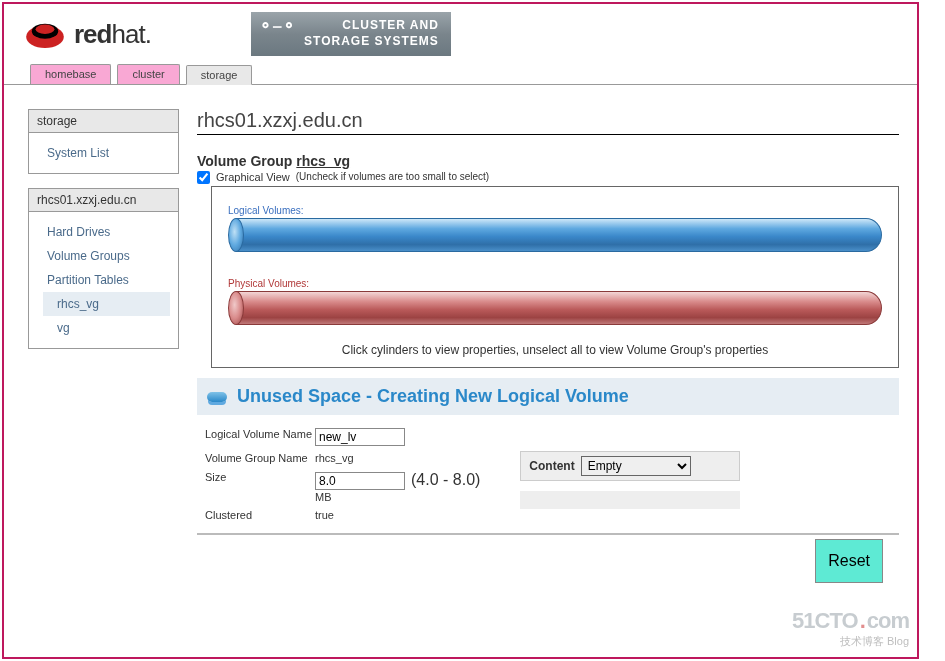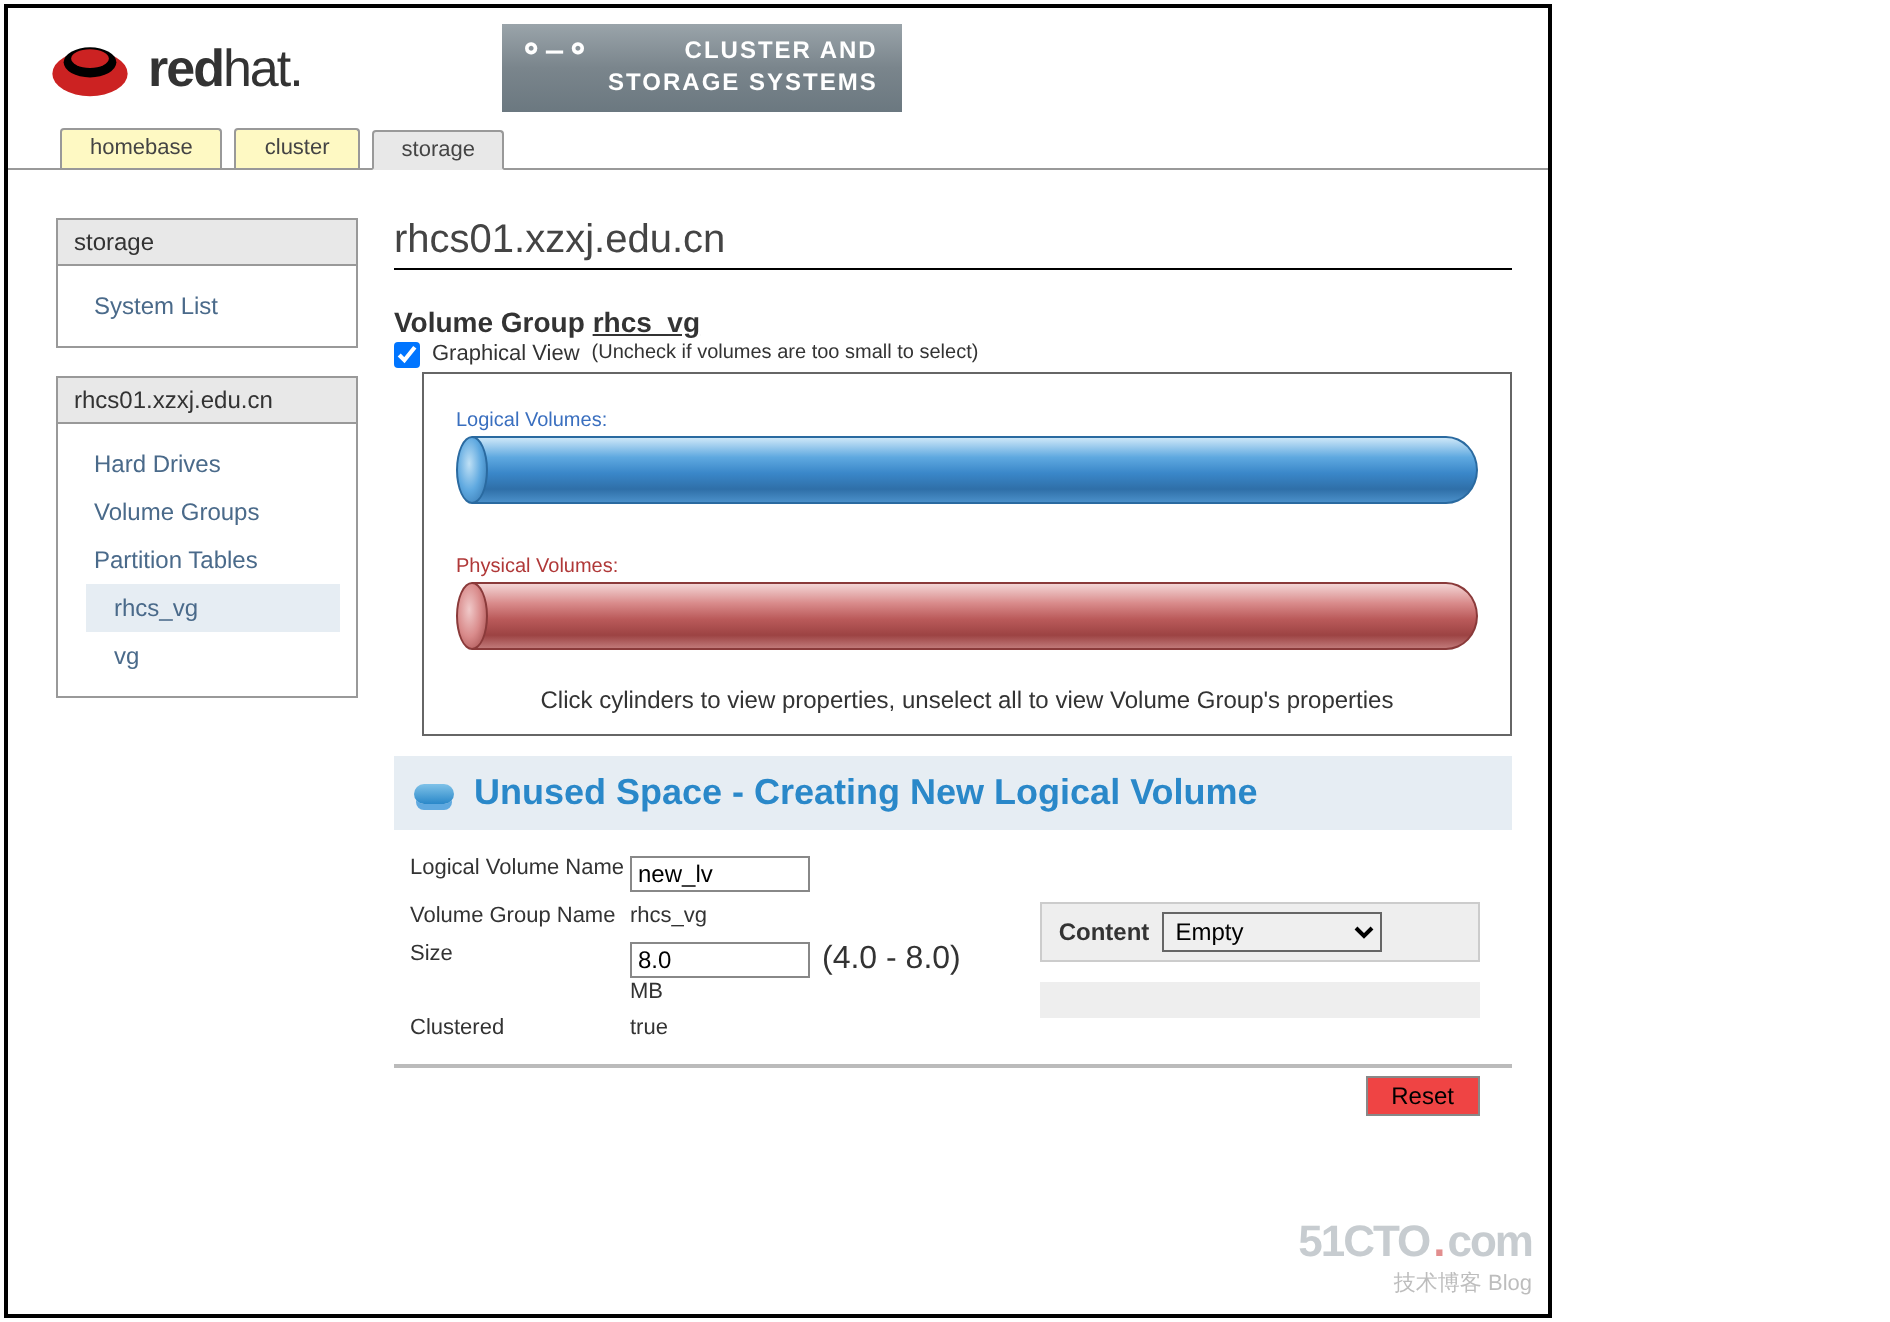--- a/index.html
+++ b/index.html
@@ -4,7 +4,7 @@
   <style>
     * { box-sizing: border-box; margin: 0; padding: 0; }
     body { font-family: Arial, Helvetica, sans-serif; background: #fff; font-size: 12px; color: #333; }
-    .page { border: 2px solid #000000; width: 774px; height: 657px; margin: 2px; position: relative; overflow: hidden; background: #fff; }
+    .page { border: 2px solid #be185d; width: 917px; height: 657px; margin: 2px; position: relative; overflow: hidden; background: #fff; }
     
     .header-area { padding: 8px 0 0 20px; }
     .logo-row { display: flex; align-items: center; gap: 0; }

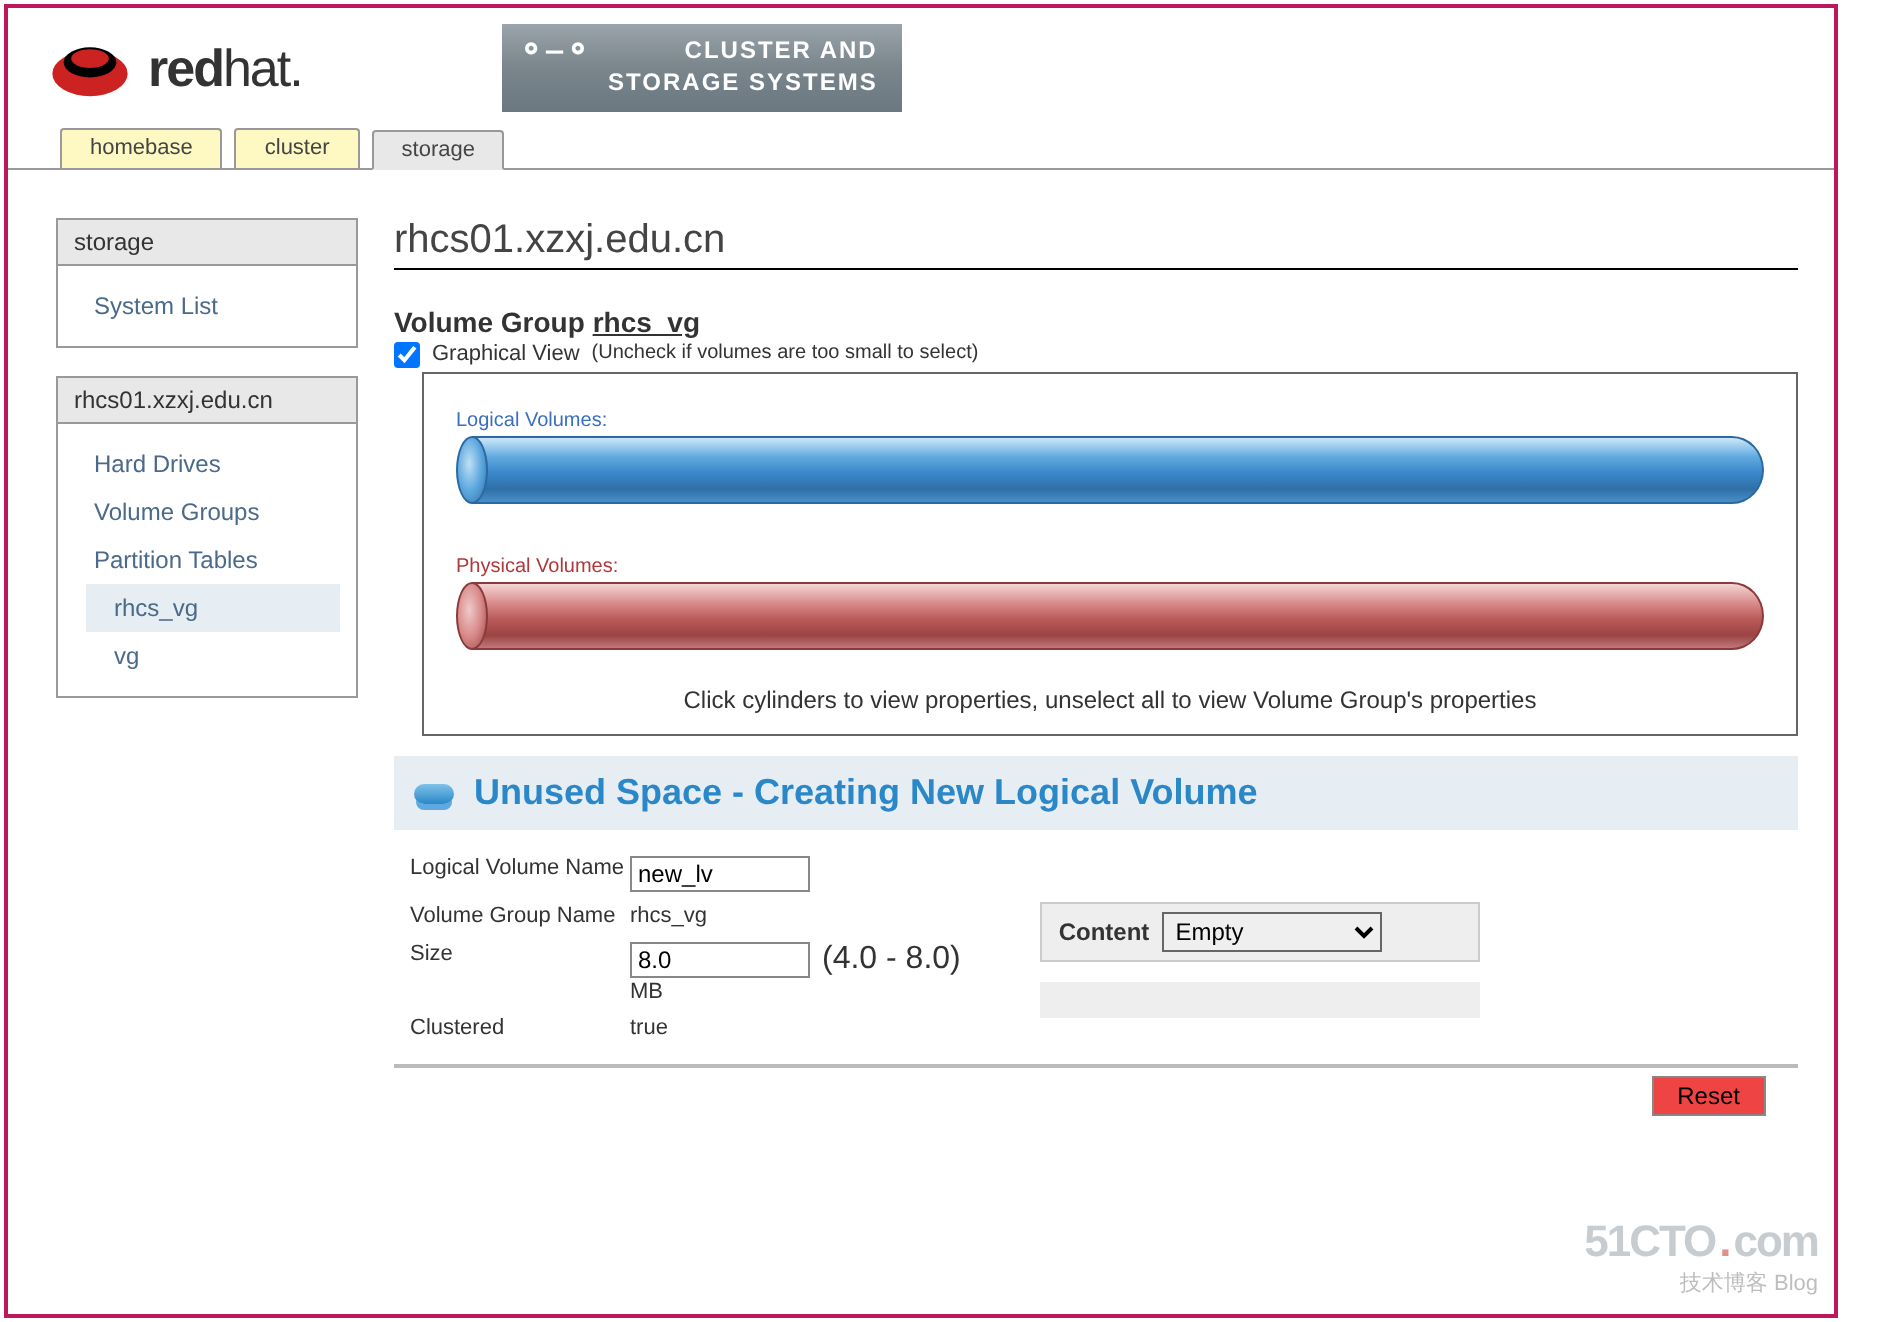--- a/index.html
+++ b/index.html
@@ -16,7 +16,7 @@
     .cluster-banner .branch { position: absolute; left: 8px; top: 4px; color: #fff; font-size: 16px; }
 
     .tabs { display: flex; gap: 6px; padding: 8px 0 0 26px; border-bottom: 1px solid #999; }
-    .tab { border: 1px solid #999; border-bottom: none; background: #fef9c3; padding: 3px 14px; font-size: 11px; color: #444; cursor: pointer; border-radius: 2px 2px 0 0; }
+    .tab { border: 1px solid #999; border-bottom: none; background: #f9a8d4; padding: 3px 14px; font-size: 11px; color: #444; cursor: pointer; border-radius: 2px 2px 0 0; }
     .tab.active { background: #e8e8e8; position: relative; top: 1px; border-bottom: 1px solid #e8e8e8; }
 
     .main-layout { display: flex; padding: 24px 0 0 0; }

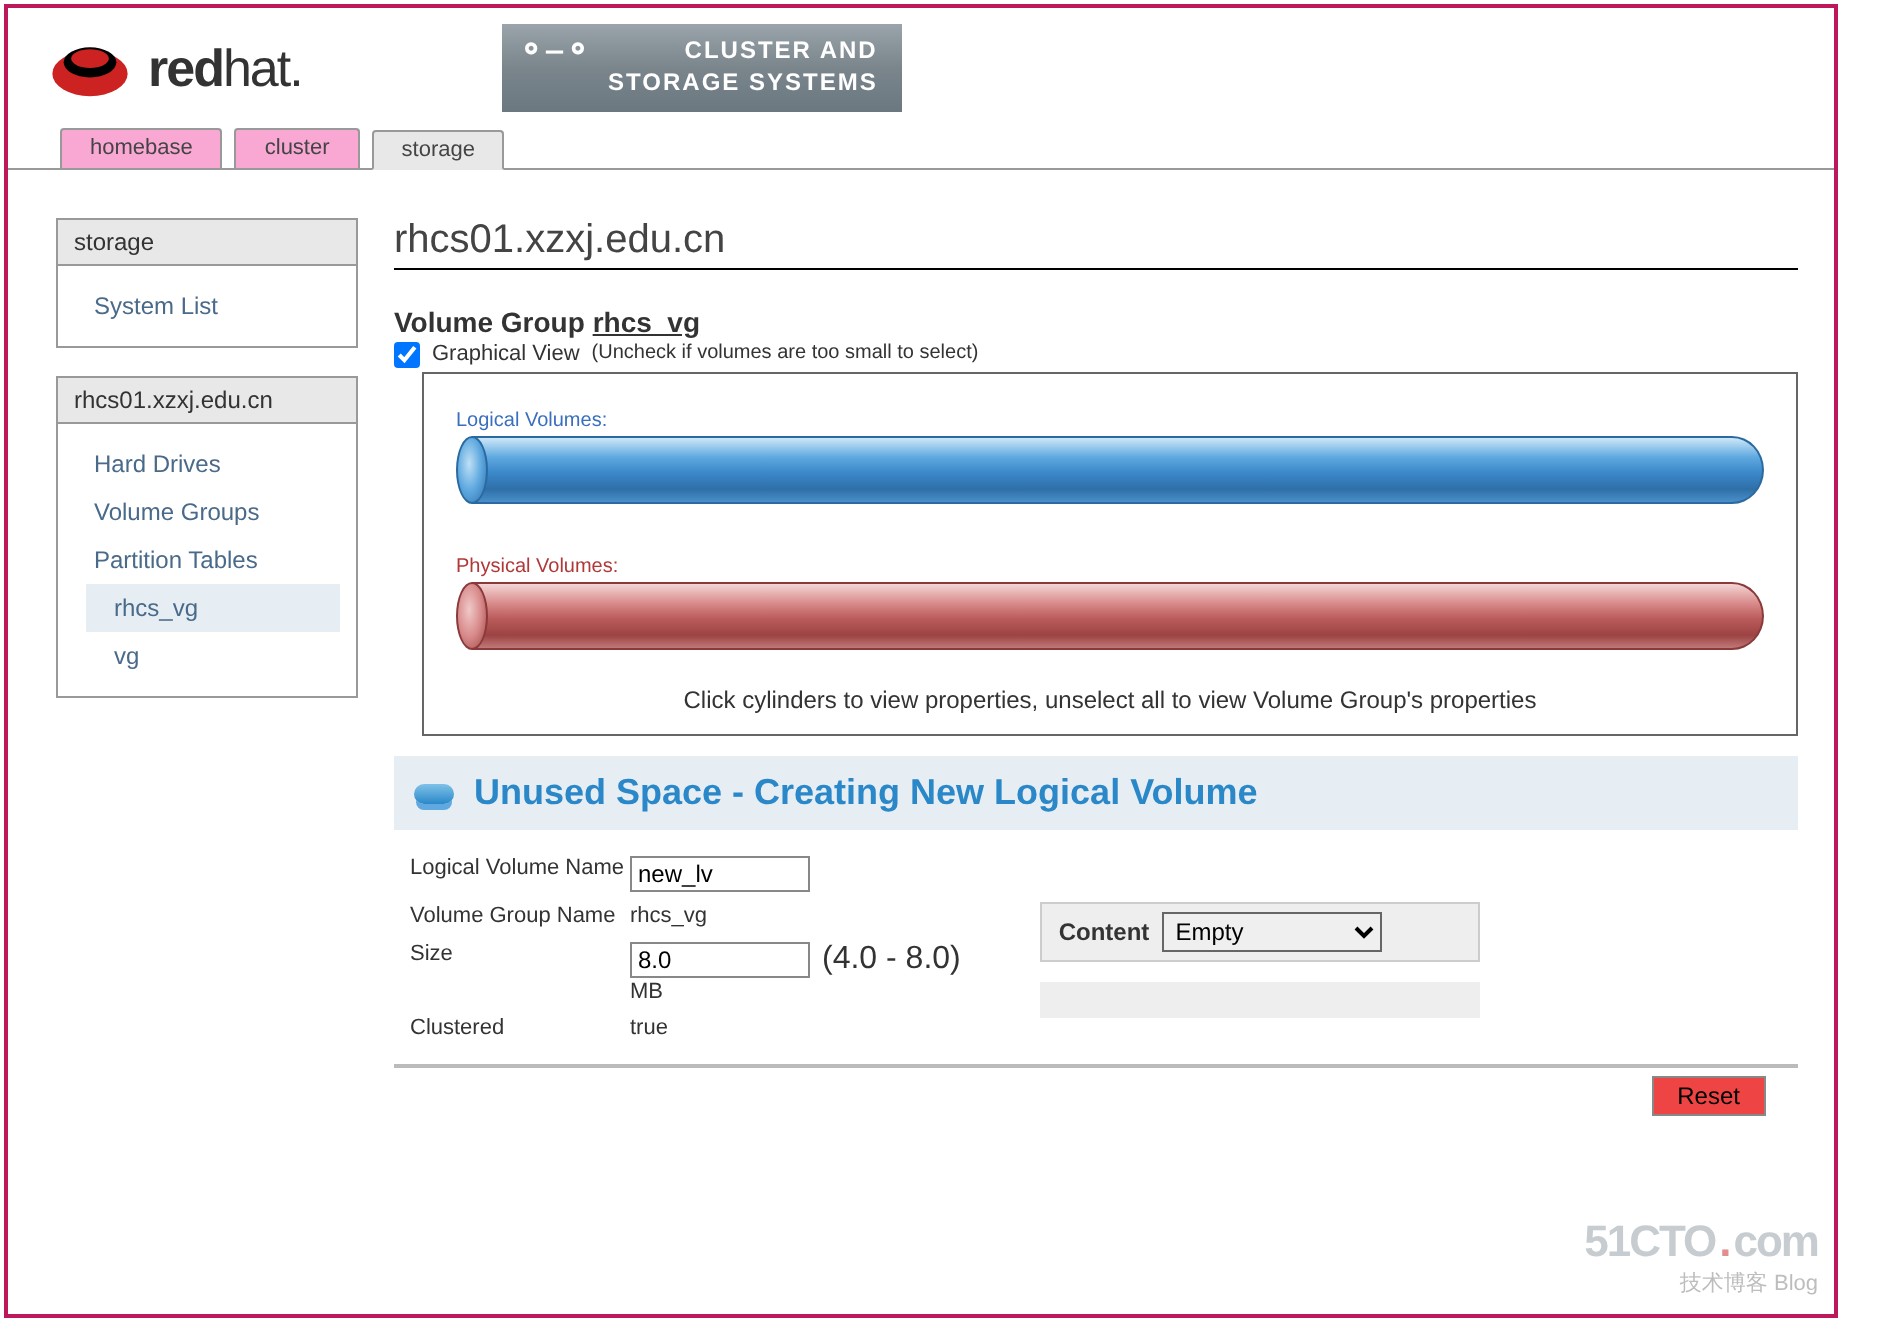--- a/index.html
+++ b/index.html
@@ -65,7 +65,7 @@
     .grey-strip { background: #eee; height: 18px; margin-top: 10px; width: 220px; }
 
     .button-bar { text-align: right; padding: 4px 16px 0 0; border-top: 2px solid #bbb; margin-top: 8px; }
-    .btn { border: 1px solid #888; background: #ef4444; padding: 2px 12px; font-size: 12px; cursor: pointer; }
+    .btn { border: 1px solid #888; background: #5eead4; padding: 12px 12px; font-size: 16px; cursor: pointer; }
 
     .watermark { position: absolute; right: 8px; bottom: 8px; text-align: right; opacity: 0.55; font-family: Arial; }
     .wm-big { font-size: 22px; font-weight: 900; color: #9aa4aa; letter-spacing: -1px; text-shadow: 1px 1px 0 #fff, -1px -1px 0 #fff; display: flex; align-items: baseline; gap: 2px; justify-content: flex-end; }

